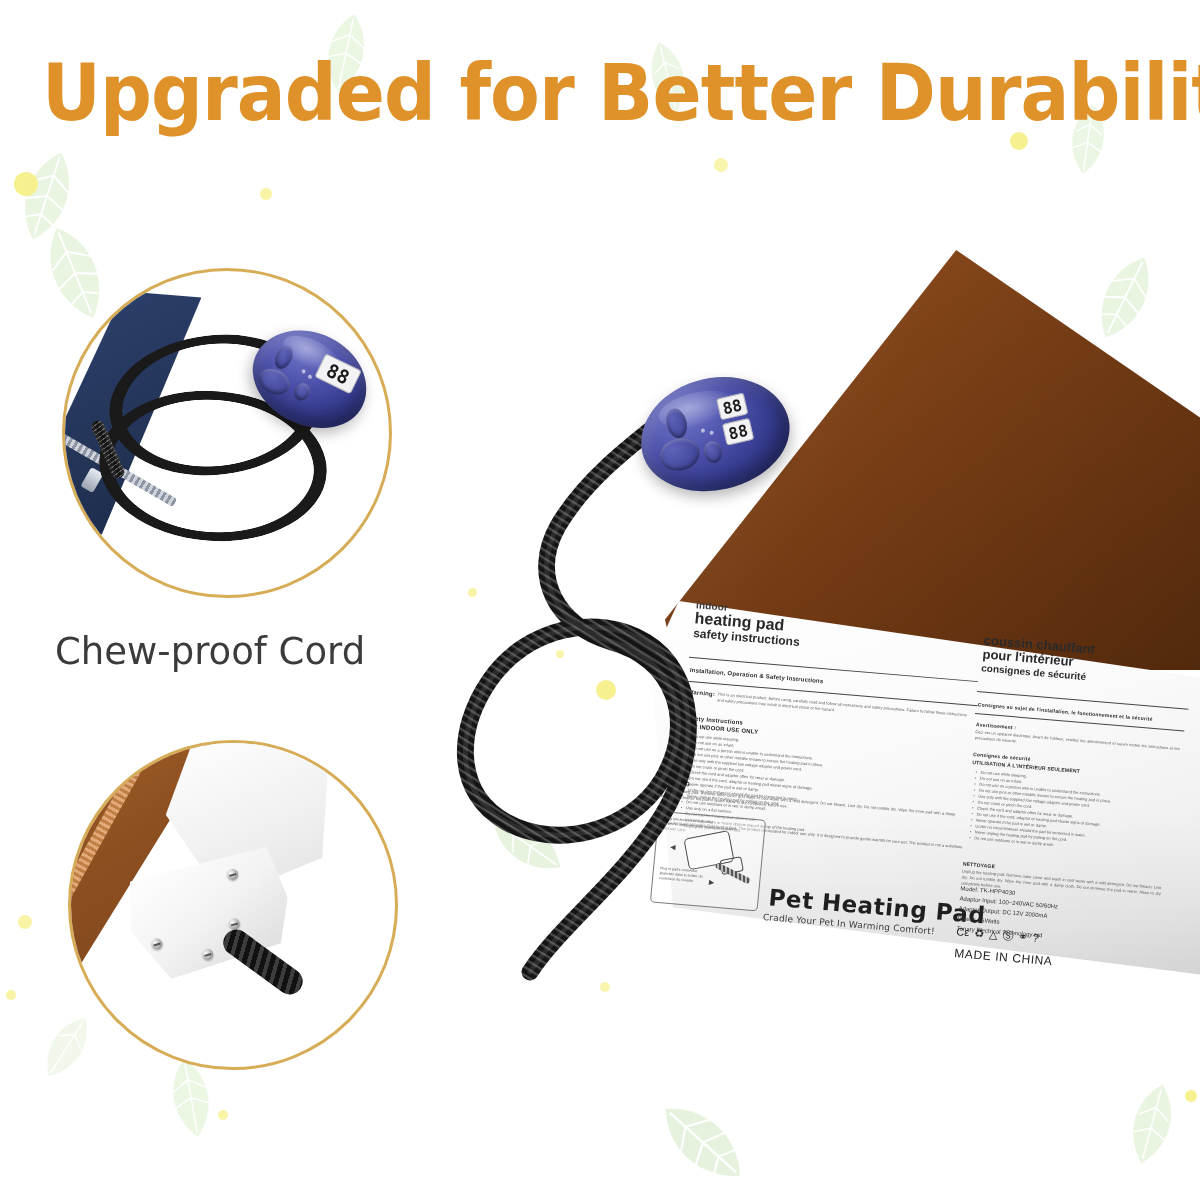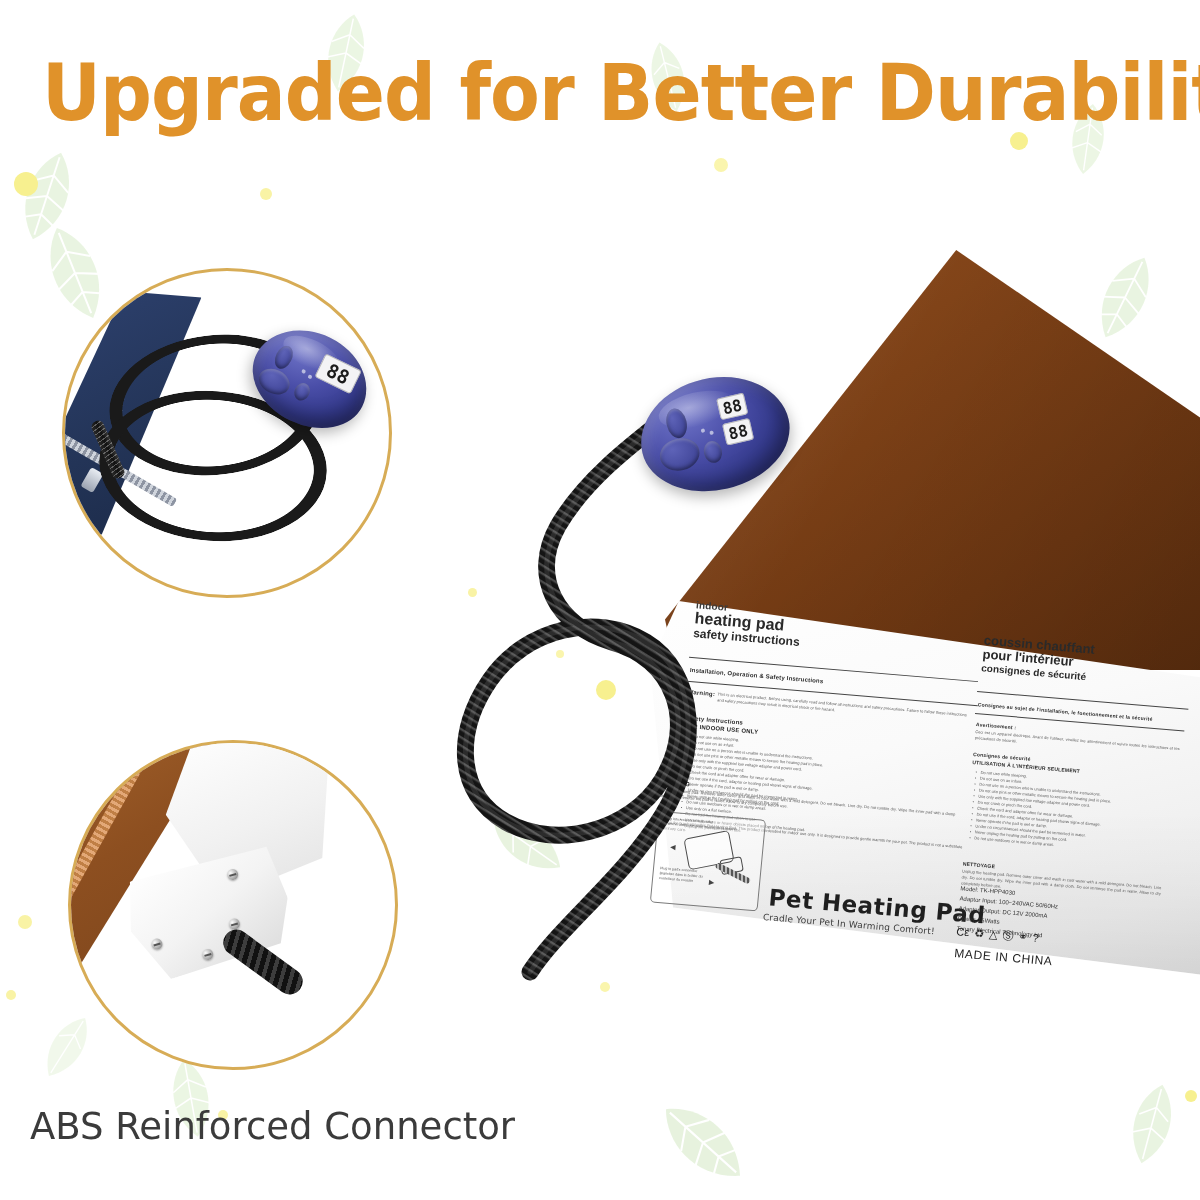--- a/index.html
+++ b/index.html
@@ -523,6 +523,7 @@
       </div>
     </div>
   </div>
+  <div class="caption" id="caption-cord">Chew-proof Cord</div>
 
   <div class="inset" id="inset-conn">
     <div class="inset-clip">

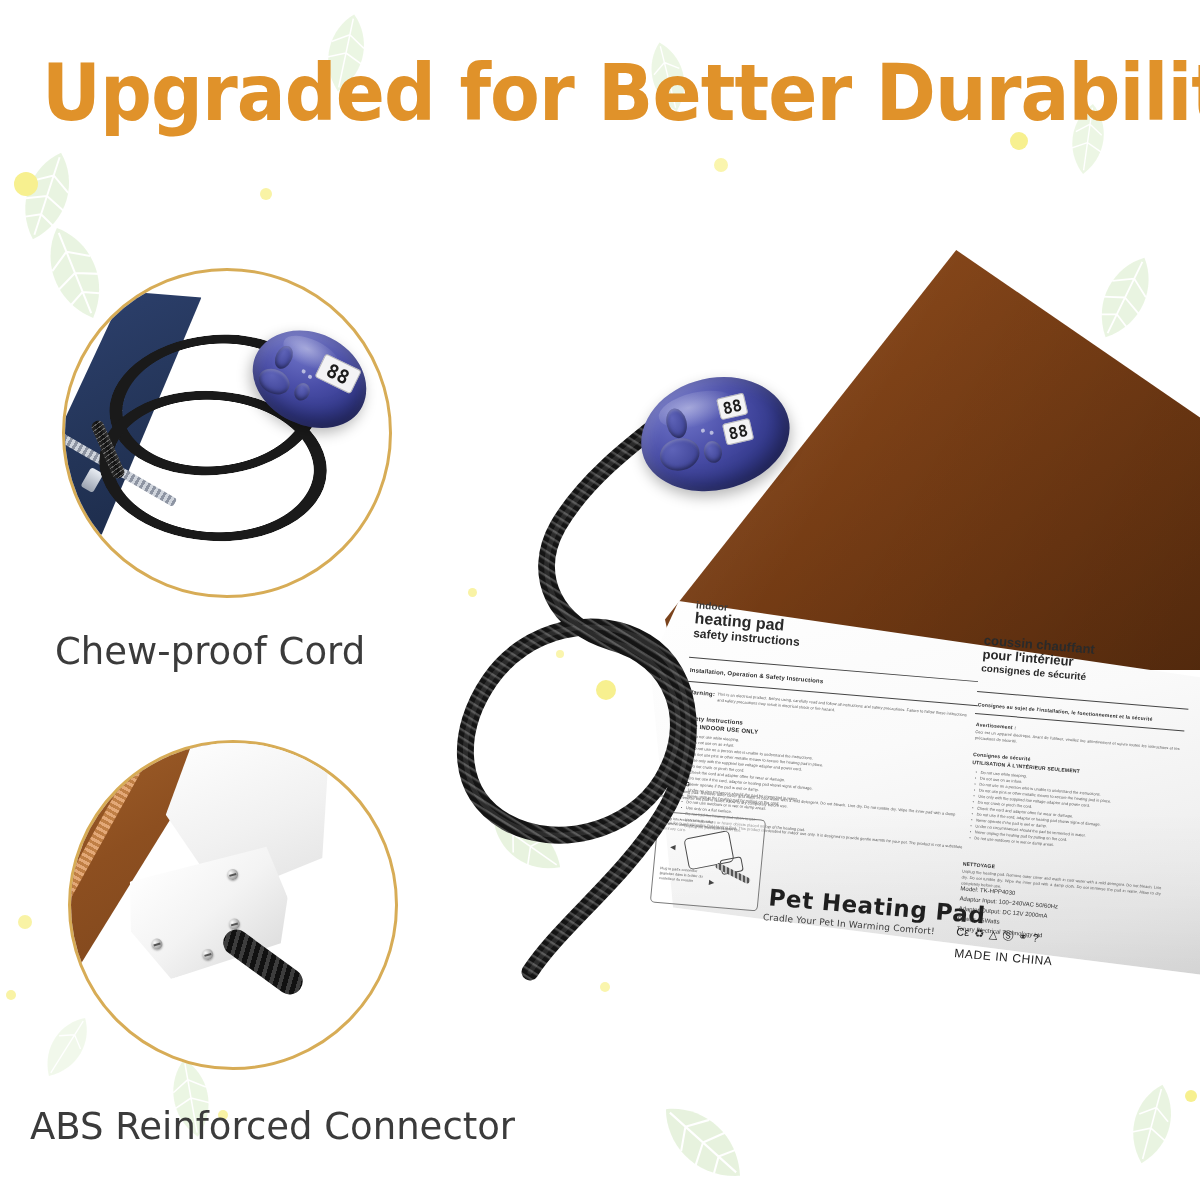--- a/index.html
+++ b/index.html
@@ -539,7 +539,6 @@
       <div class="spring-cord"></div>
     </div>
   </div>
-  <div class="caption" id="caption-conn">ABS Reinforced Connector</div>
 
 </div>
 

